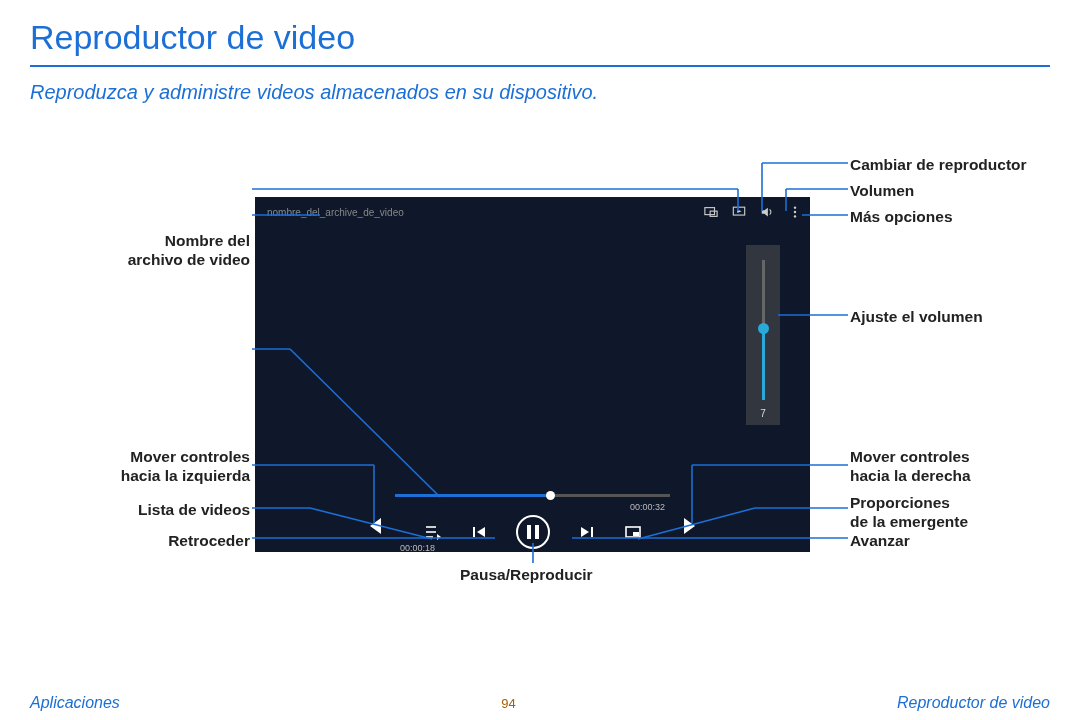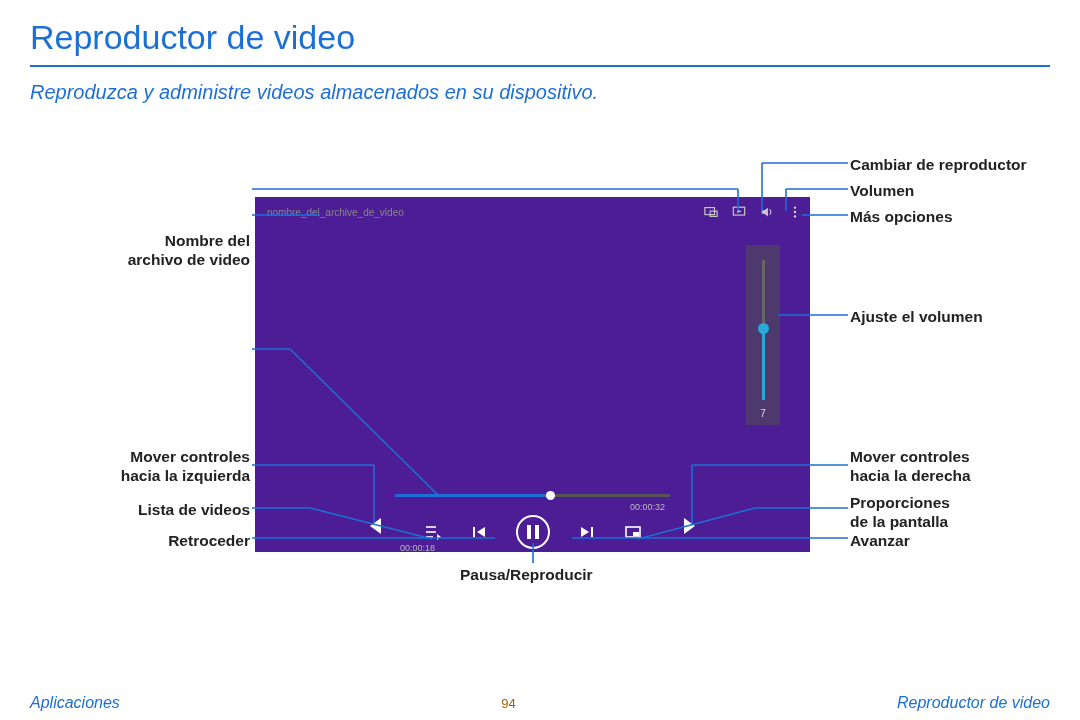--- a/index.html
+++ b/index.html
@@ -42,7 +42,7 @@
     top: 62px;
     width: 555px;
     height: 355px;
-    background: #4c1d95;
+    background: #0f172a;
   }
   .player-filename {
     position: absolute;

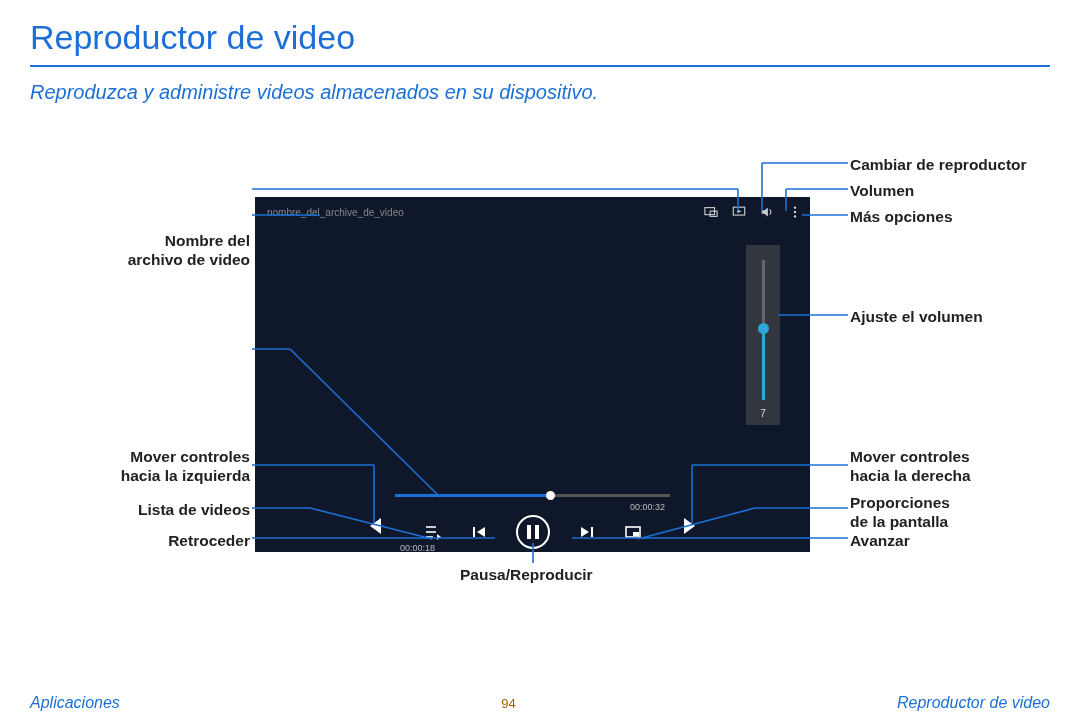--- a/index.html
+++ b/index.html
@@ -362,7 +362,7 @@
   <div class="callout right" style="left: 850px; top: 312px; white-space: pre-line;">Mover controles
 hacia la derecha</div>
   <div class="callout right" style="left: 850px; top: 358px; white-space: pre-line;">Proporciones
-de la pantalla</div>
+de la emergente</div>
   <div class="callout right" style="left: 850px; top: 396px;">Avanzar</div>
 
   <svg class="leaders">

